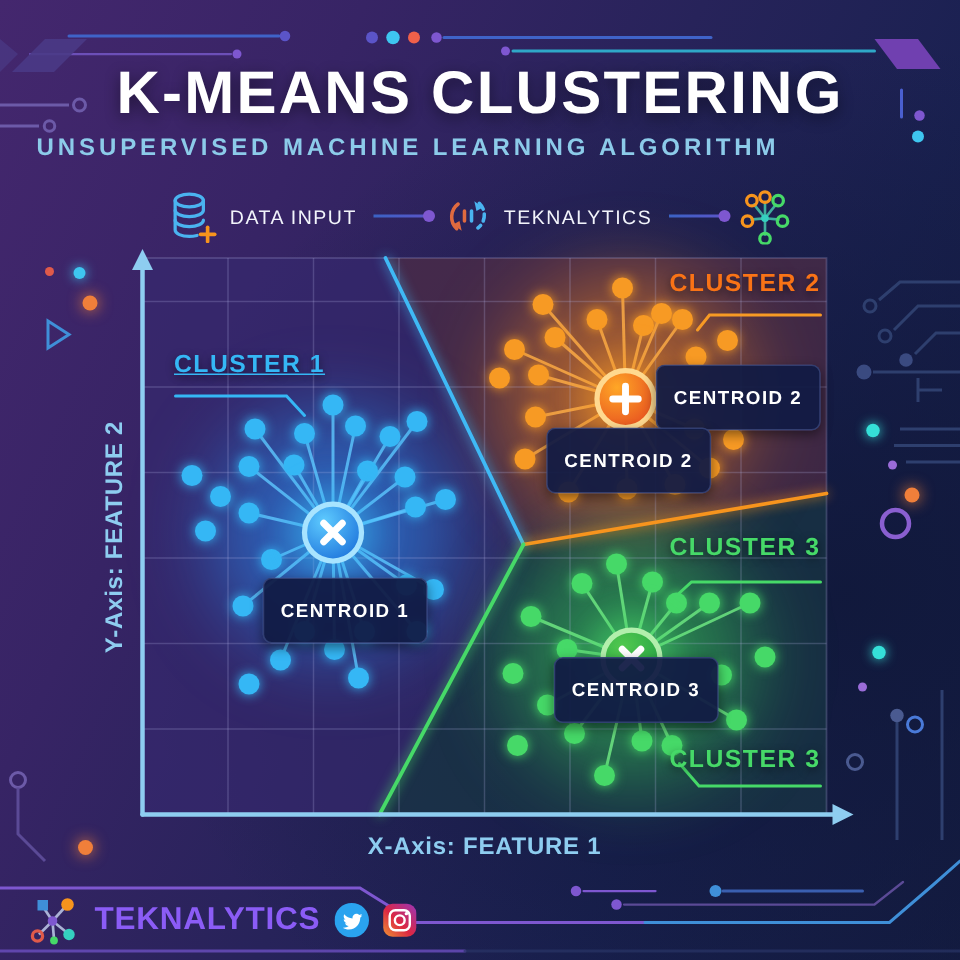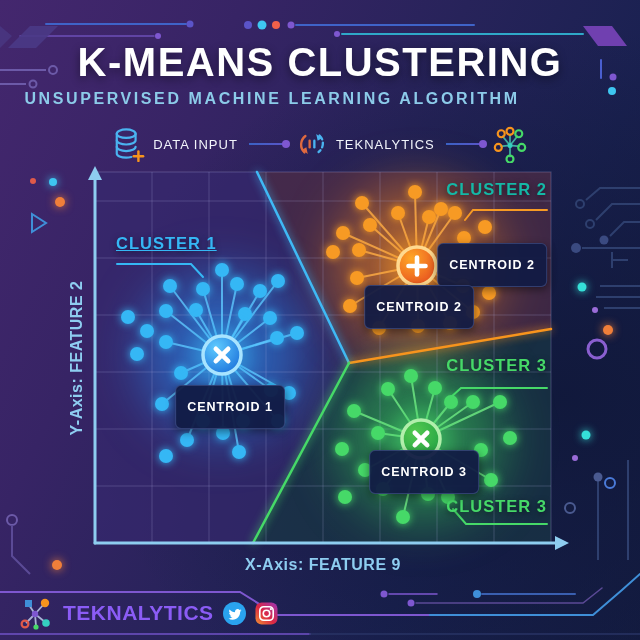--- a/index.html
+++ b/index.html
@@ -330,7 +330,7 @@
   <div class="axis-y">Y-Axis: FEATURE 2</div>
 <div class="cl" style="color: rgb(53, 183, 245); top: 234px; left: 116px; text-decoration: underline;">CLUSTER 1</div>
     <div class="badge" style="left: 230px; top: 407px;">CENTROID 1</div>
-    <div class="cl" style="color: #14b8a6; top: 180px; right: 93px;">CLUSTER 2</div>
+    <div class="cl" style="color: #f97316; top: 180px; right: 93px;">CLUSTER 2</div>
     <div class="badge" style="left: 492px; top: 265px;">CENTROID 2</div>
     <div class="badge" style="left: 419px; top: 307px;">CENTROID 2</div>
     <div class="cl" style="color: rgb(70, 217, 104); top: 356px; right: 93px;">CLUSTER 3</div>

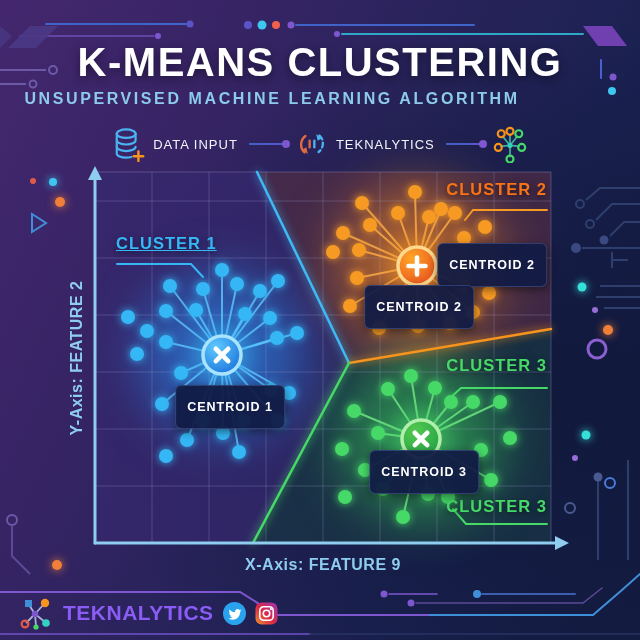--- a/index.html
+++ b/index.html
@@ -335,7 +335,7 @@
     <div class="badge" style="left: 419px; top: 307px;">CENTROID 2</div>
     <div class="cl" style="color: rgb(70, 217, 104); top: 356px; right: 93px;">CLUSTER 3</div>
     <div class="cl" style="color: rgb(70, 217, 104); top: 497px; right: 93px;">CLUSTER 3</div>
-    <div class="badge" style="left: 424px; top: 472px;">CENTROID 3</div>
+    <div class="badge" style="left: 424px; top: 460px;">CENTROID 3</div>
   </div>
 
 <div id="chrome" class="layer">

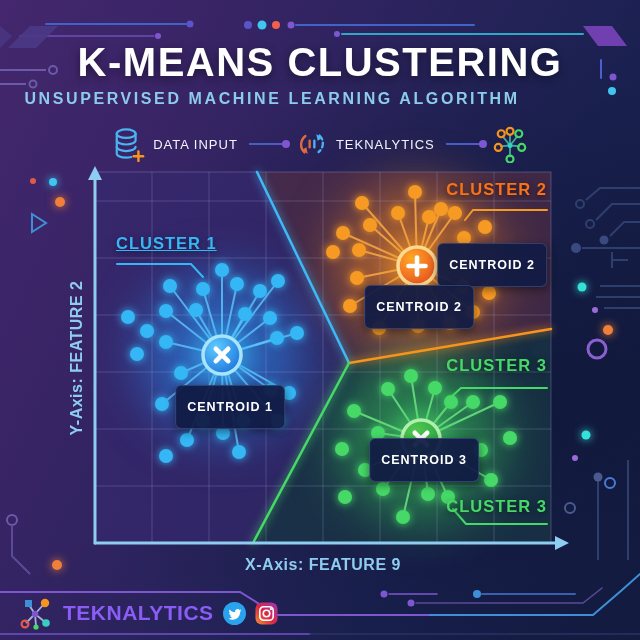--- a/index.html
+++ b/index.html
@@ -326,7 +326,7 @@
   </svg>
 
 <div id="annot" class="layer">
-  <div class="axis-x">X-Axis: FEATURE 9</div>
+  <div class="axis-x">X-Axis: FEATURE 1</div>
   <div class="axis-y">Y-Axis: FEATURE 2</div>
 <div class="cl" style="color: rgb(53, 183, 245); top: 234px; left: 116px; text-decoration: underline;">CLUSTER 1</div>
     <div class="badge" style="left: 230px; top: 407px;">CENTROID 1</div>

